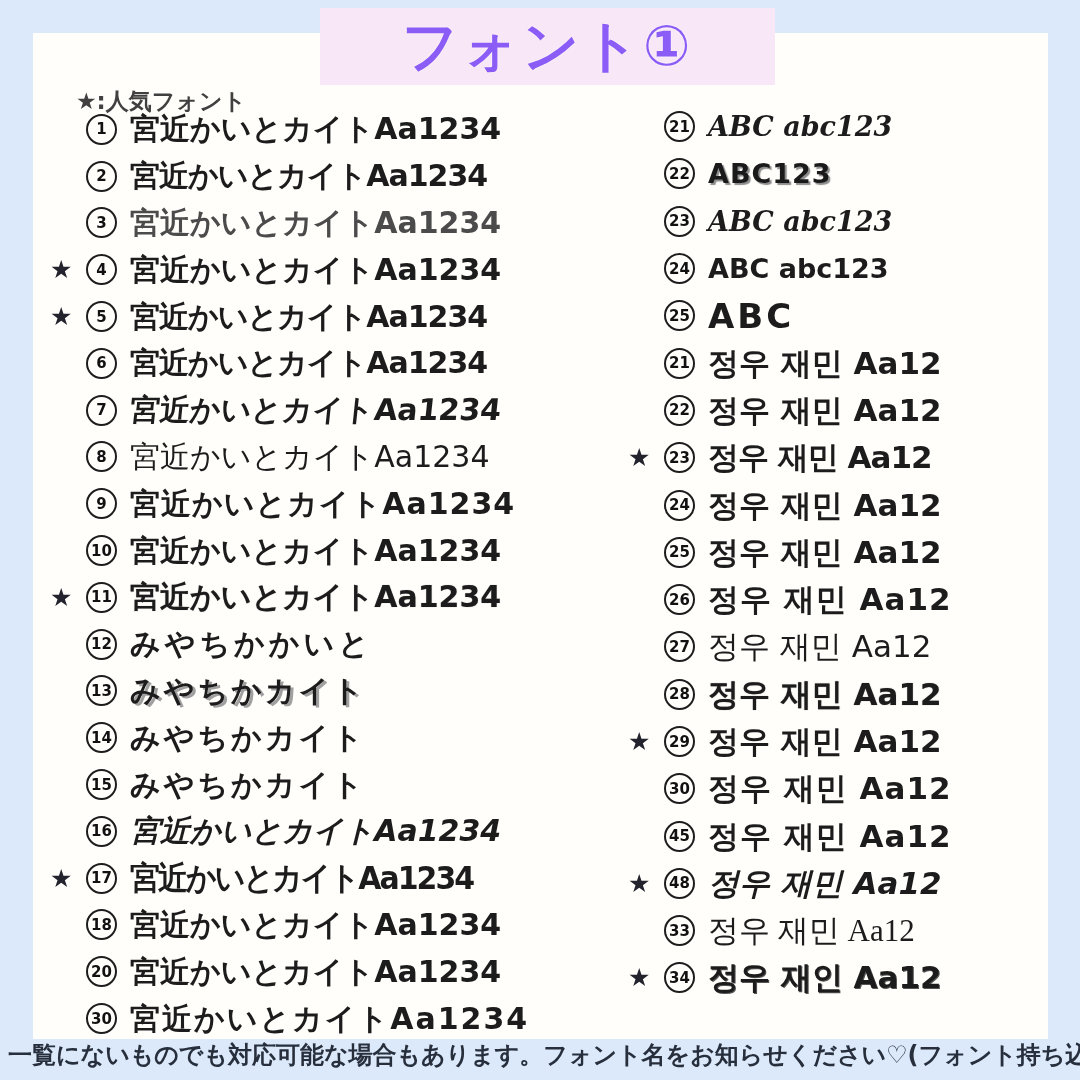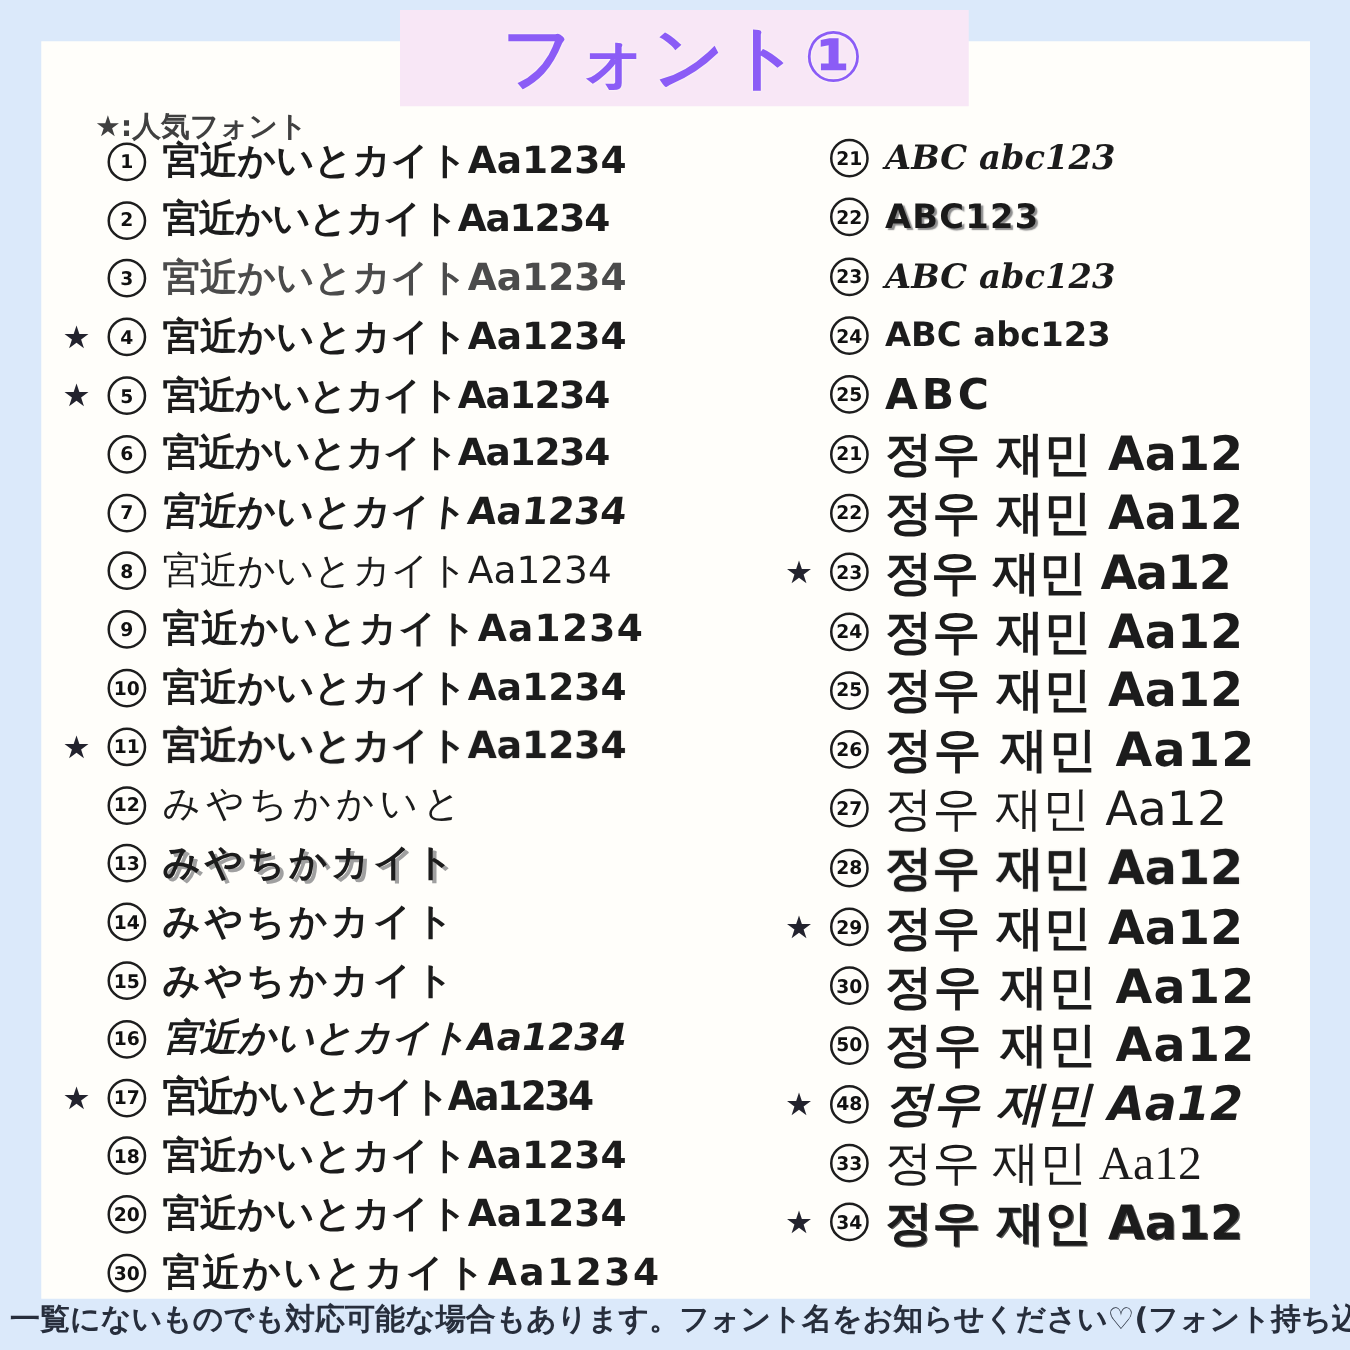--- a/index.html
+++ b/index.html
@@ -31,7 +31,7 @@
        font-size:15px;font-weight:600;color:#111;background:transparent;}
   .sample{margin-left:13px;font-size:30px;color:var(--ink);line-height:1;}
   .col-right .sample{font-size:27px;}
-  .col-right .sample.kr{font-size:38px;text-align:center;}
+  .col-right .sample.kr{font-size:31px;text-align:center;}
   
   .v-gothic{font-weight:600;}
   .v-heavy{font-weight:900;letter-spacing:-1px;}

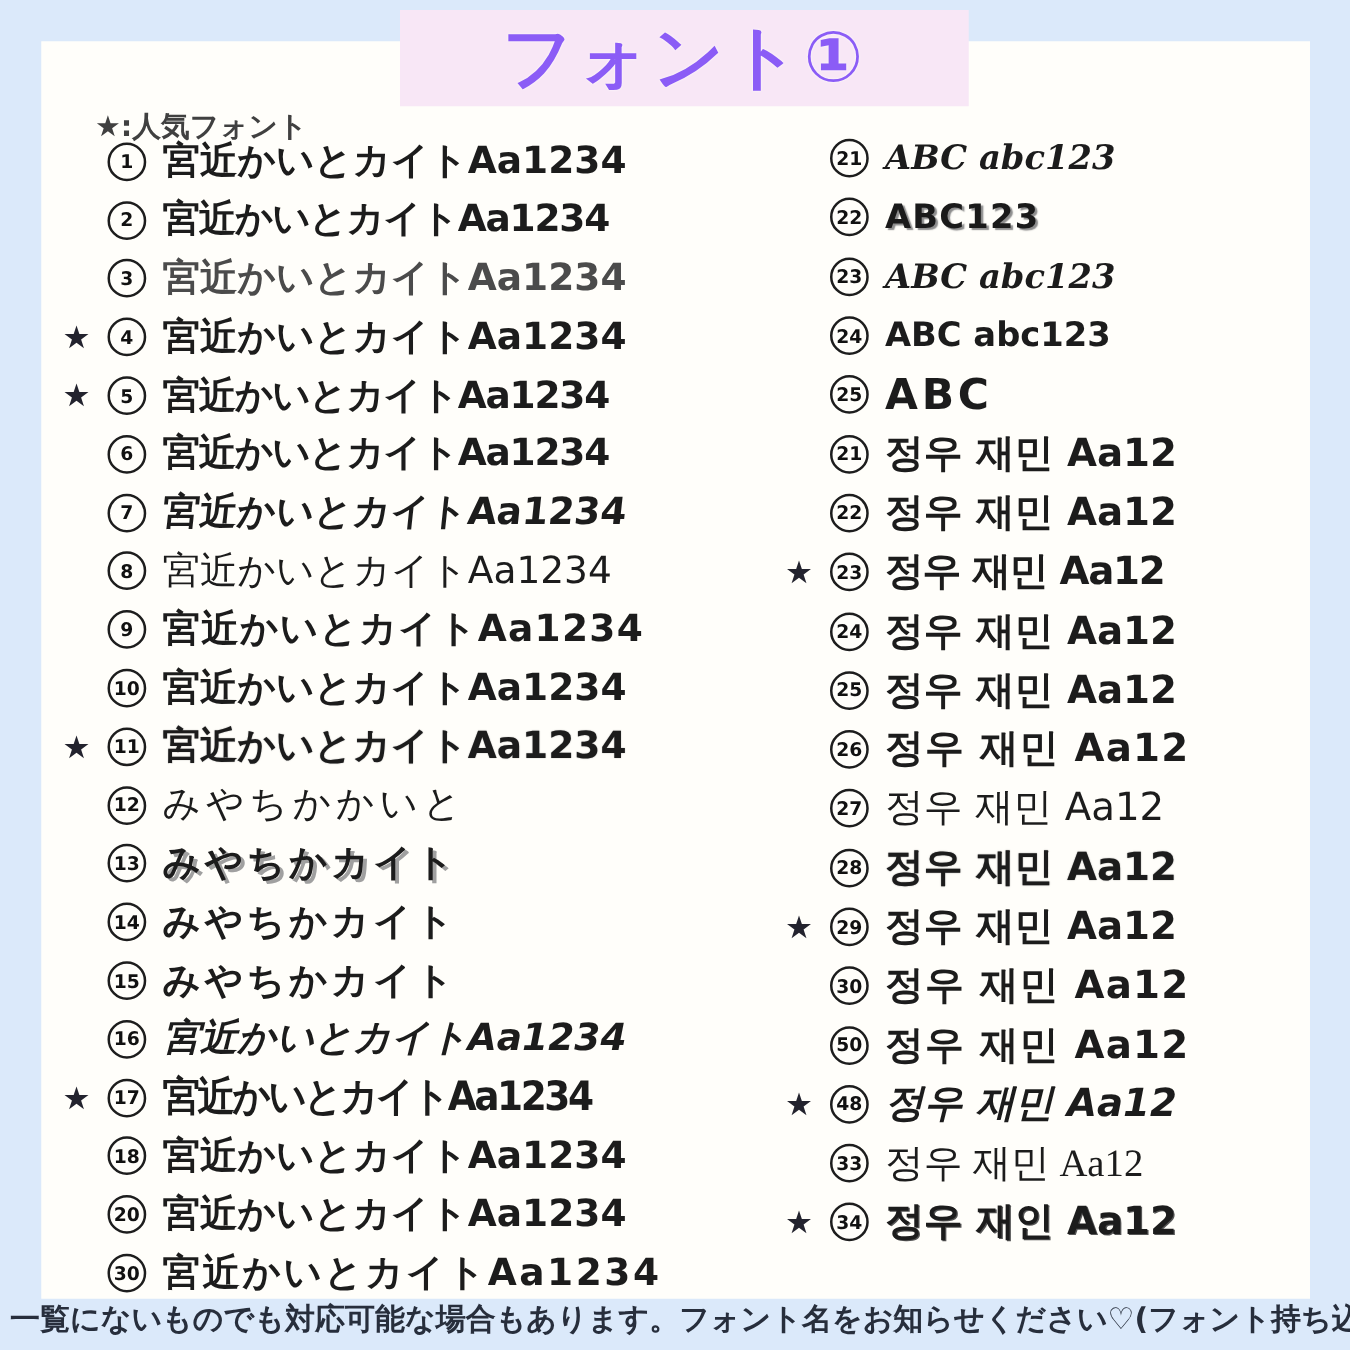--- a/index.html
+++ b/index.html
@@ -43,7 +43,7 @@
   .v-round2{font-weight:600;letter-spacing:1px;}
   .v-medium{font-weight:600;}
   .v-outline-soft{font-weight:700;text-shadow:0 0 1px #9a9a9a;}
-  .v-bubble{font-weight:400;letter-spacing:4px;}
+  .v-bubble{font-weight:700;letter-spacing:4px;}
   .v-shadow{font-weight:900;letter-spacing:3px;text-shadow:3px 2px 0 #a0a0a0;}
   .v-marker{font-weight:800;letter-spacing:3px;}
   .v-light{font-weight:600;letter-spacing:3px;}

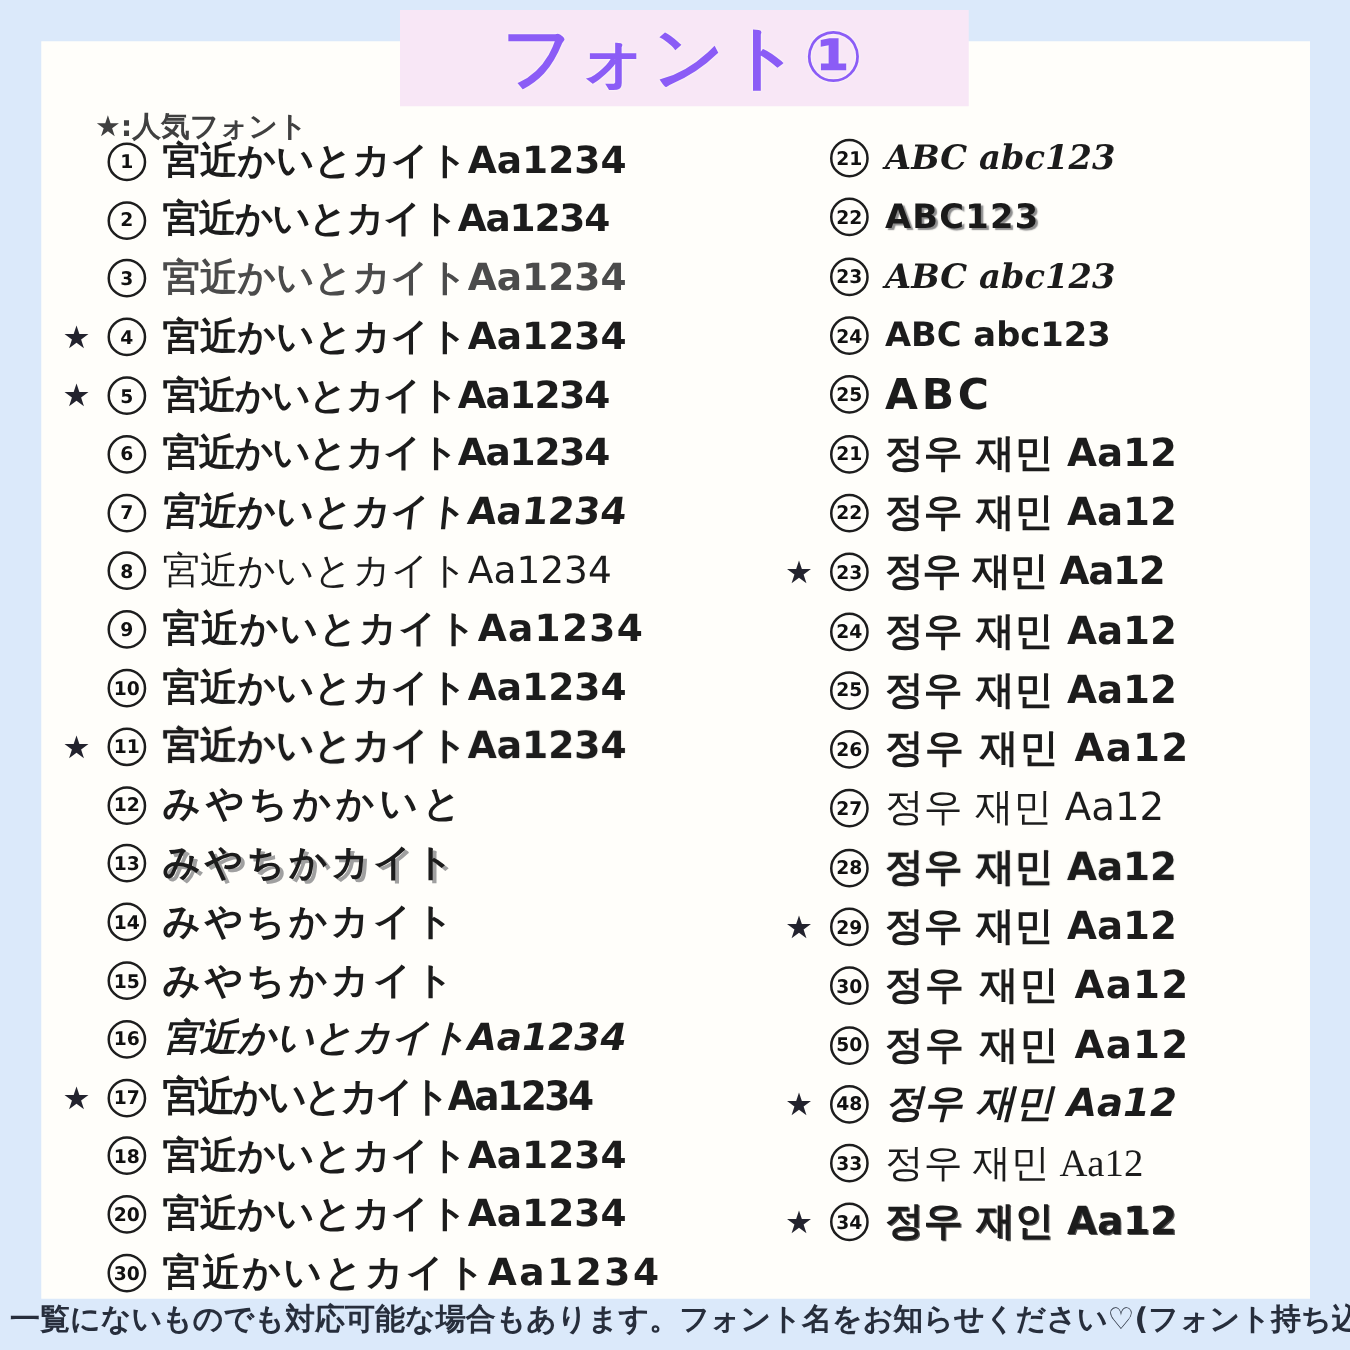--- a/index.html
+++ b/index.html
@@ -257,7 +257,7 @@
       </div>
       <div class="row">
         <span class="star"></span>
-        <span class="num">50</span>
+        <span class="num">45</span>
         <span class="sample v-k-heavy kr">정우 재민 Aa12</span>
       </div>
       <div class="row">

